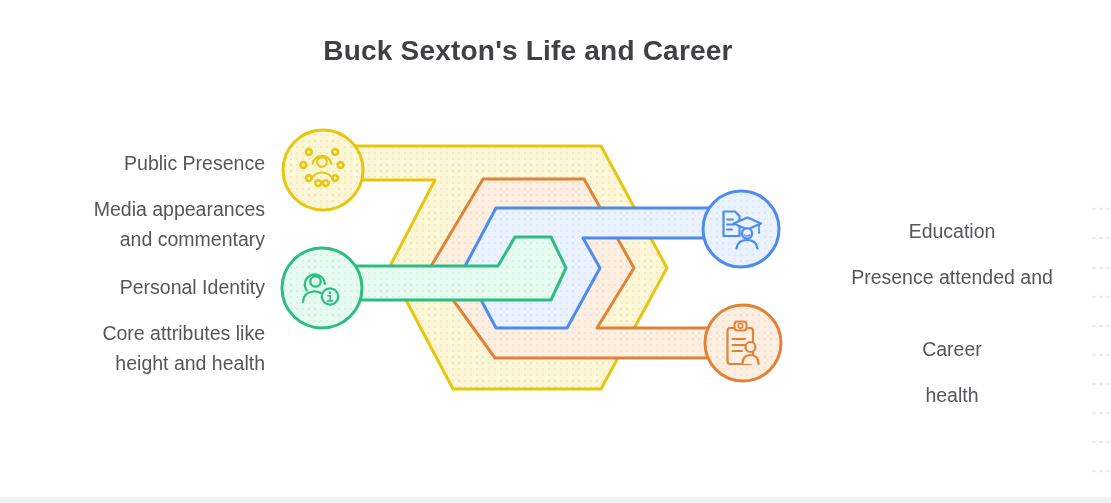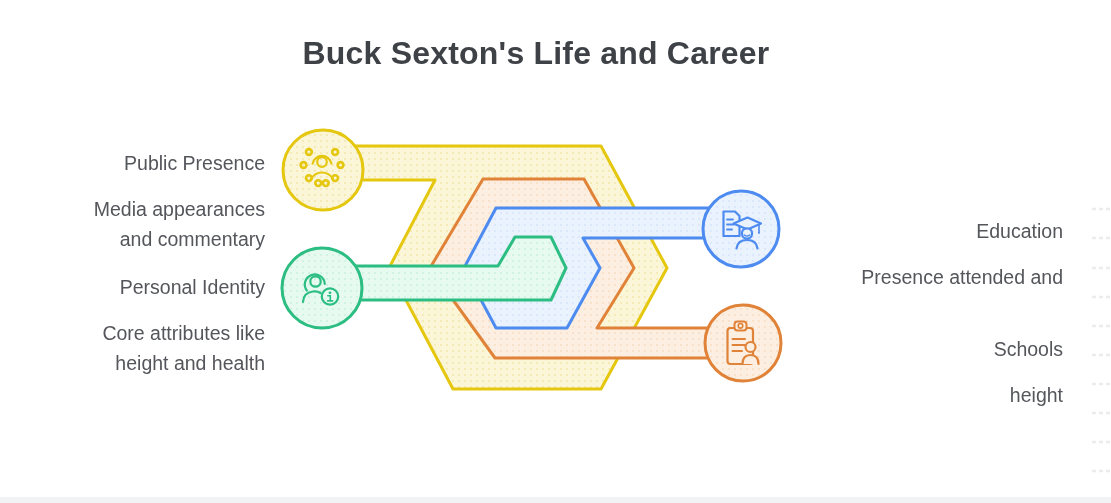--- a/index.html
+++ b/index.html
@@ -12,9 +12,9 @@
   }
   .stage svg{position:absolute;left:0;top:0;}
   .page-title{
-    position:absolute;left:8px;top:35px;width:1056px;
+    position:absolute;left:0;top:35px;width:1056px;
     text-align:center;
-    font-size:32px;font-weight:700;
+    font-size:28px;font-weight:700;
     color:var(--title-text,#3e4247);
     letter-spacing:.2px;
   }

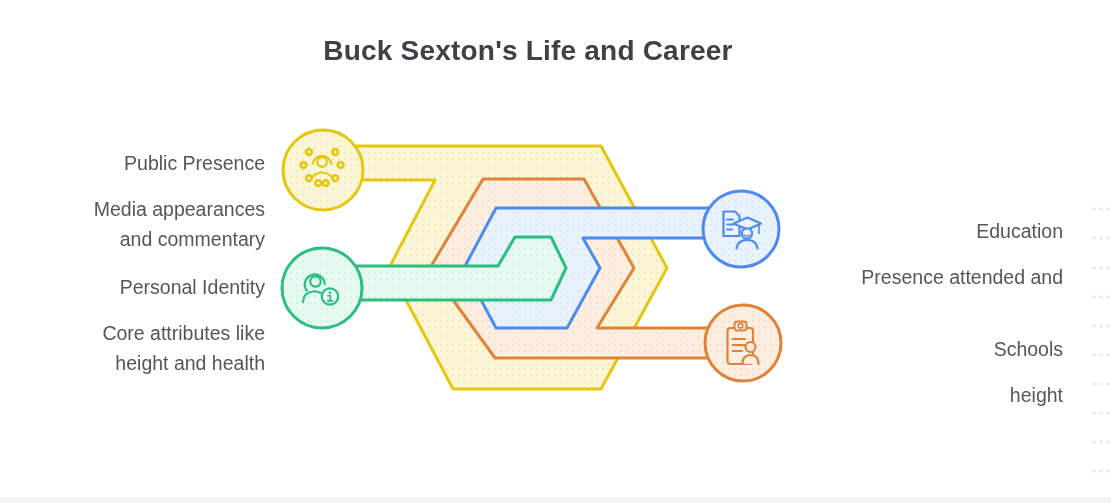--- a/index.html
+++ b/index.html
@@ -24,7 +24,7 @@
     color:var(--label-text,#54565b);
   }
   .node-label.side-left{text-align:right;right:846px;}
-  .node-label.side-right{text-align:right;left:793px;}
+  .node-label.side-right{text-align:center;left:817px;}
   .nl-desc{margin-top:16px;}
   .bottom-bar{
     position:absolute;left:0;bottom:0;width:1111px;height:6px;

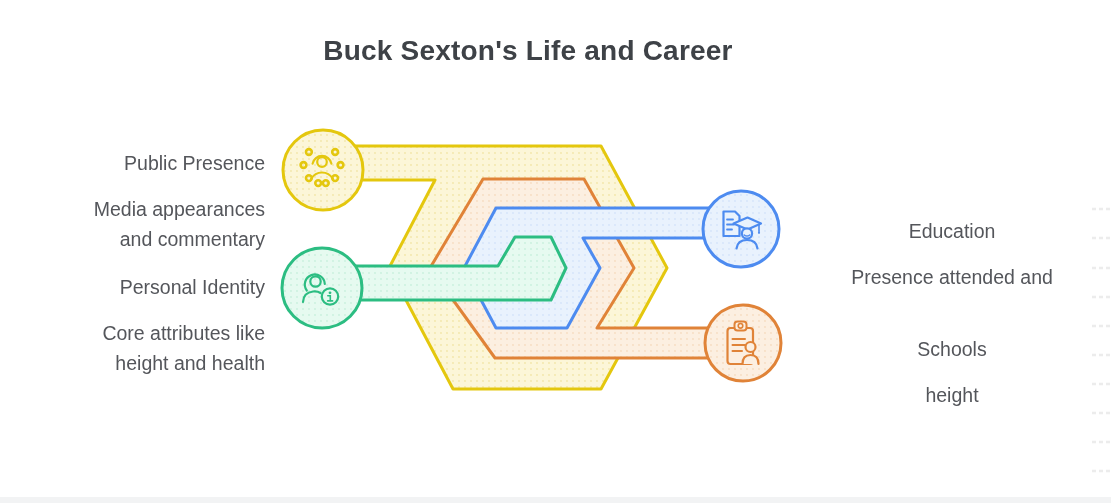--- a/index.html
+++ b/index.html
@@ -165,7 +165,7 @@
   </div>
 
   <div class="node-label side-right" style="top:334px">
-    <div class="nl-title">Schools</div>
+    <div class="nl-title">Career</div>
     <div class="nl-desc">
       <div>height</div>
     </div>

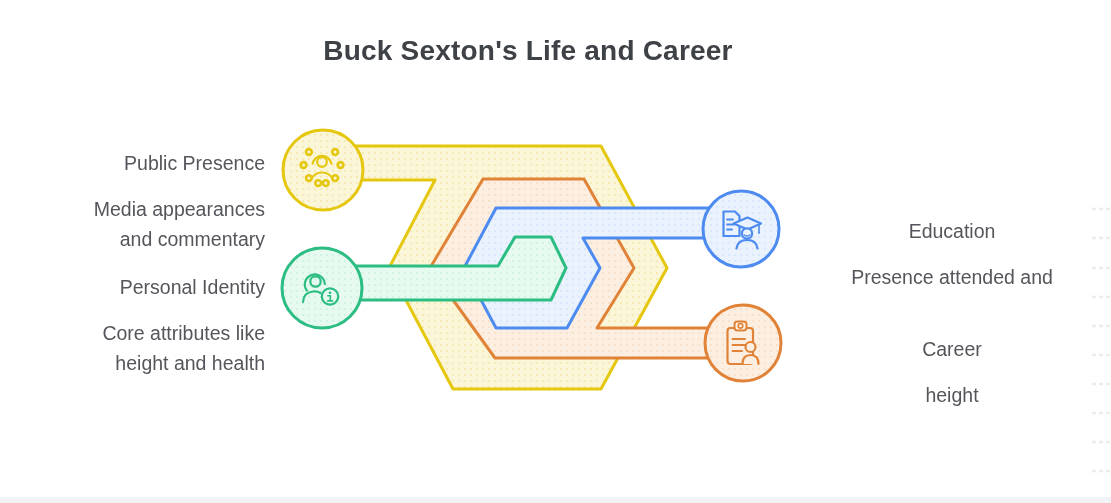--- a/index.html
+++ b/index.html
@@ -167,7 +167,7 @@
   <div class="node-label side-right" style="top:334px">
     <div class="nl-title">Career</div>
     <div class="nl-desc">
-      <div>height</div>
+      <div>health</div>
     </div>
   </div>
 

